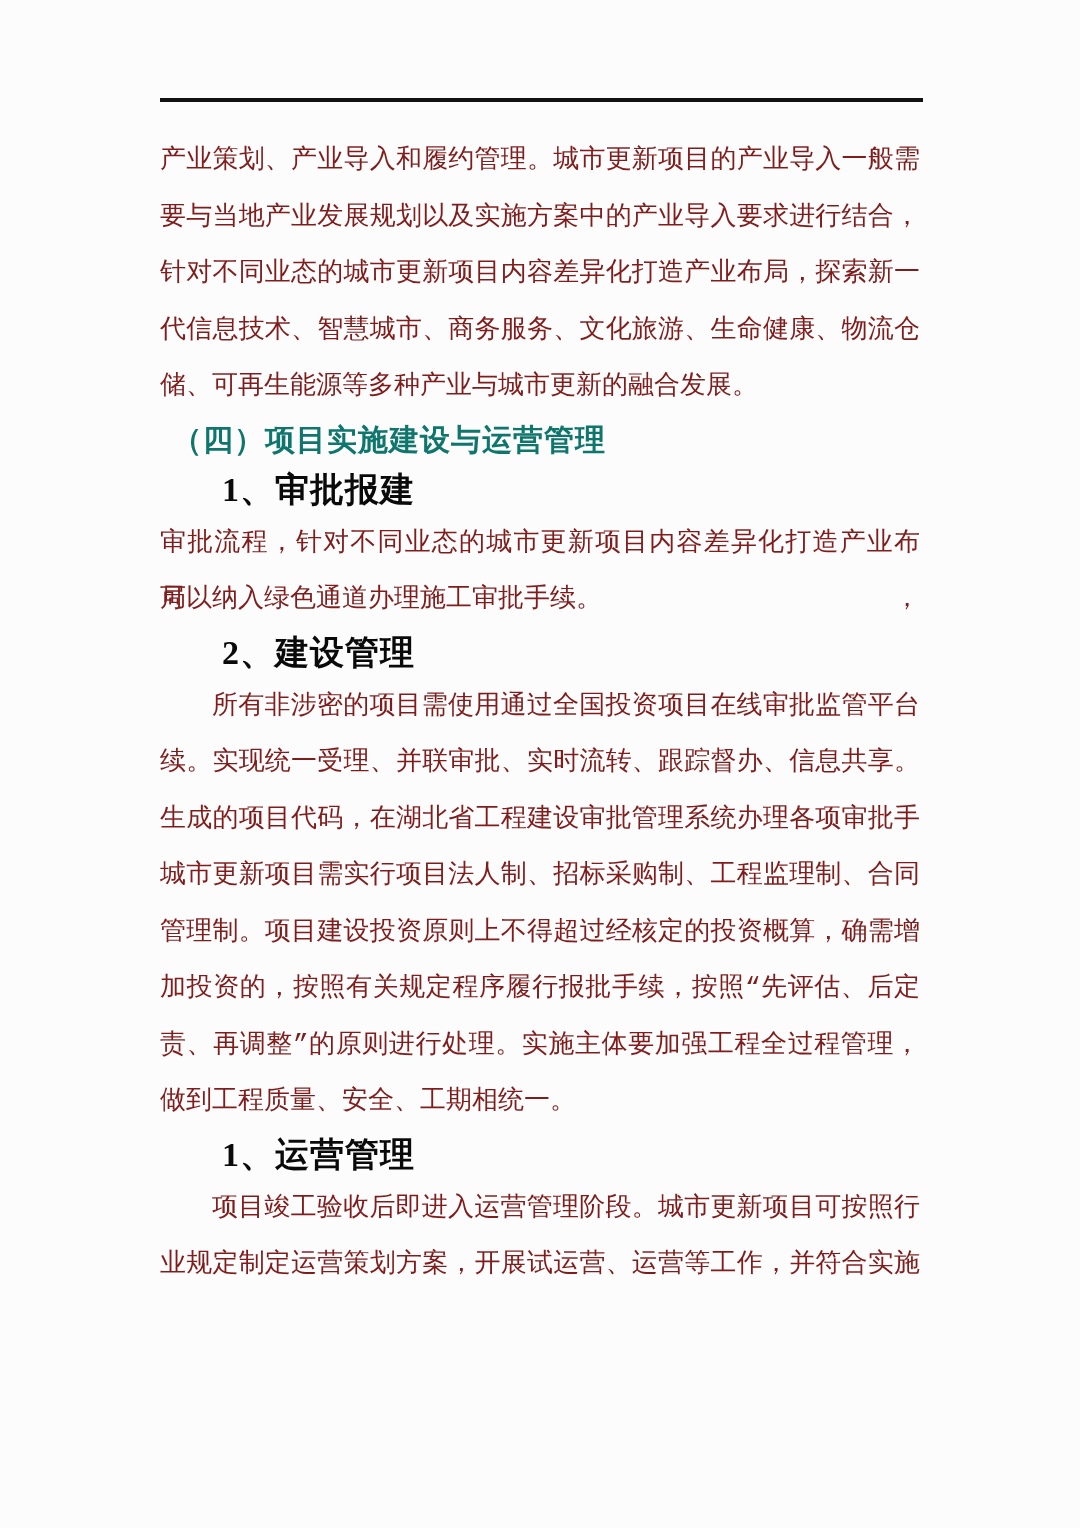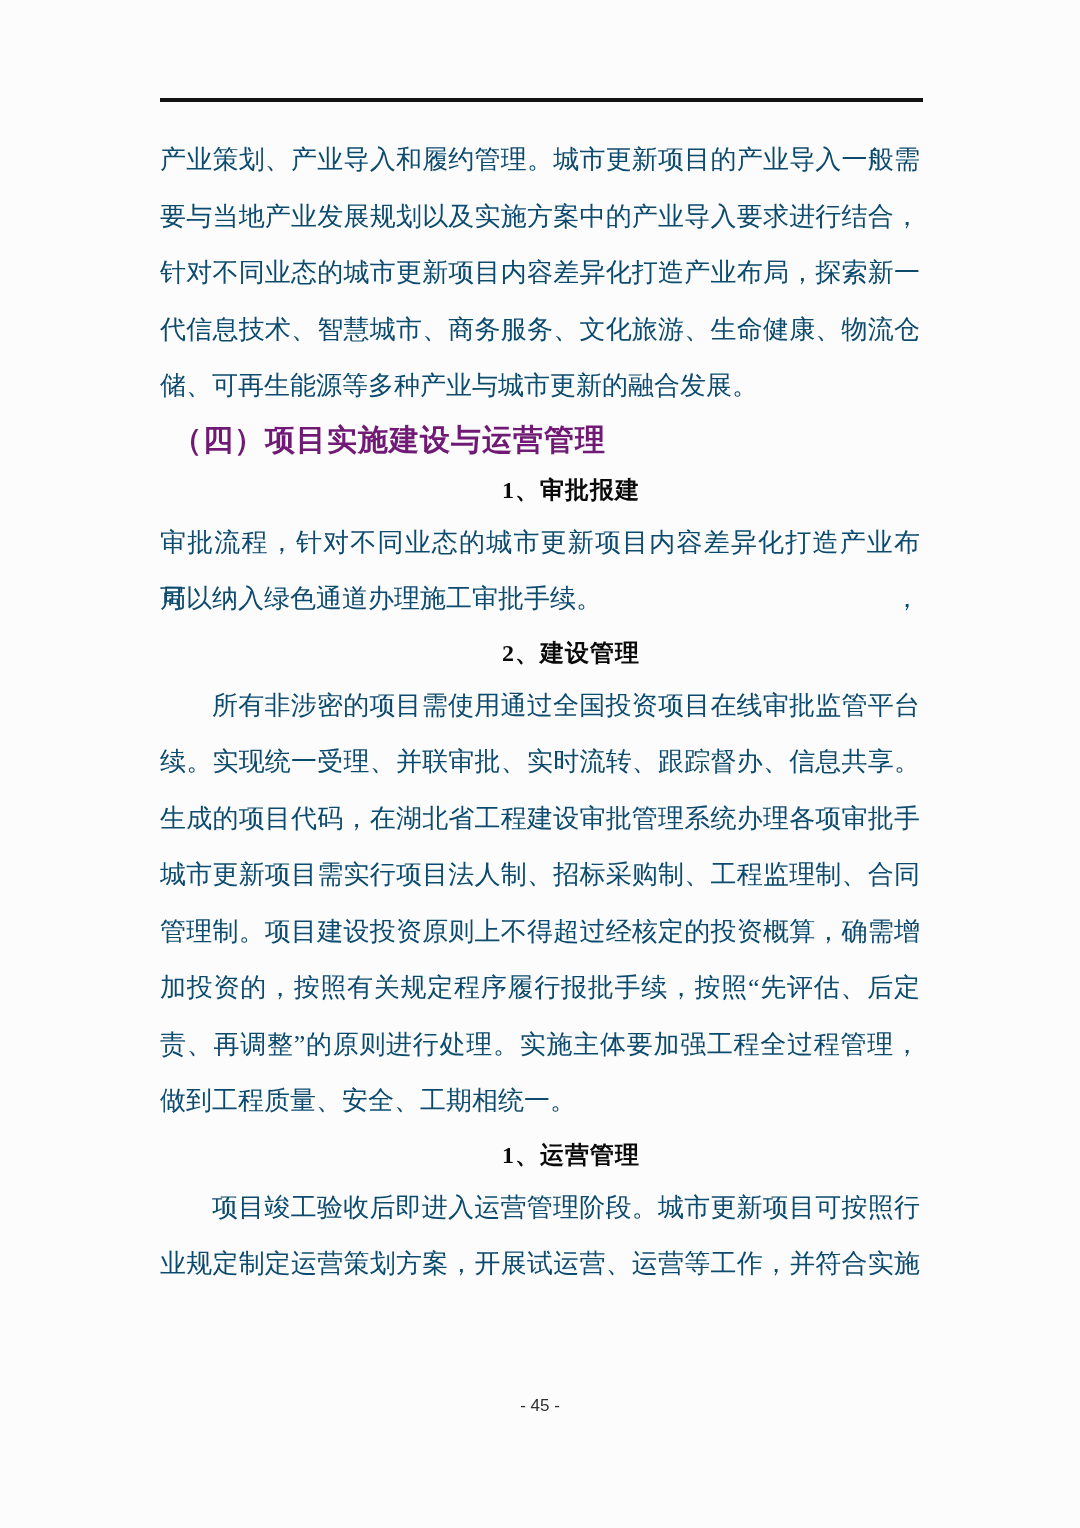--- a/index.html
+++ b/index.html
@@ -29,9 +29,9 @@
     width: 760px;
   }
   .line {
-    font-family: Liberation Serif, serif;
+    font-family: Liberation Mono, monospace;
     font-size: 26px;
-    color: #0c4a6e;
+    color: #7f1d1d;
     height: 56.5px;
     line-height: 56.5px;
     white-space: nowrap;

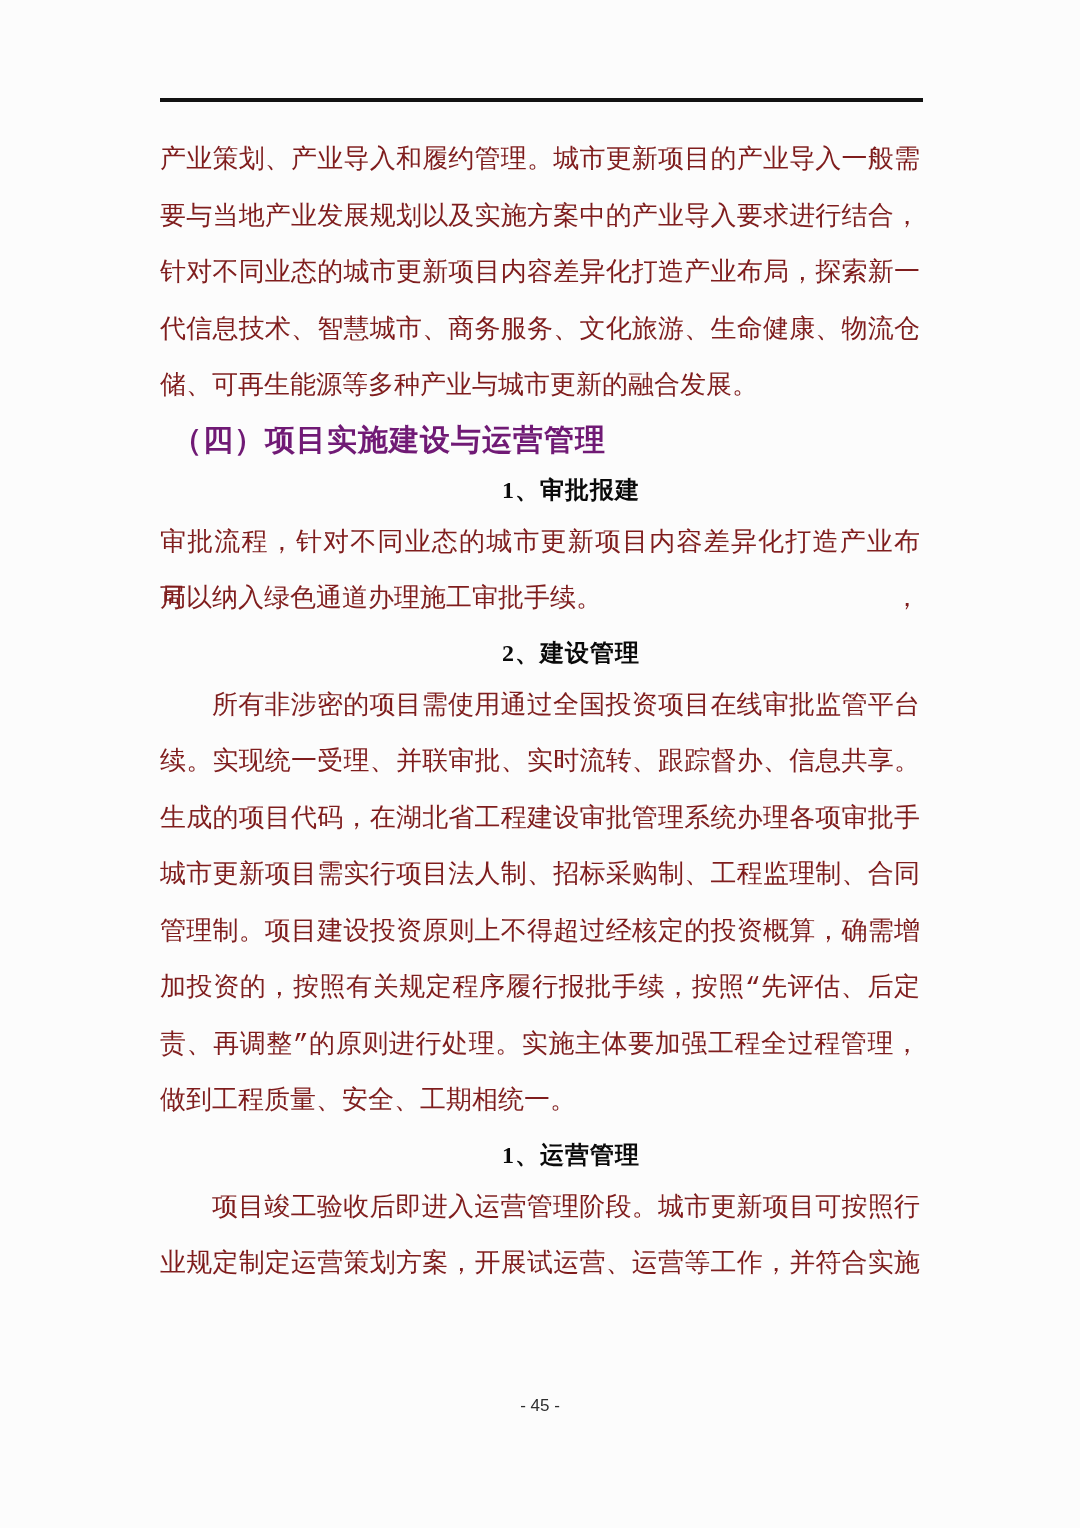--- a/index.html
+++ b/index.html
@@ -49,7 +49,7 @@
     font-family: "Liberation Serif", serif;
     font-weight: 700;
     font-size: 30px;
-    color: #701a75;
+    color: #0f766e;
     height: 50px;
     line-height: 50px;
     padding-left: 12px;

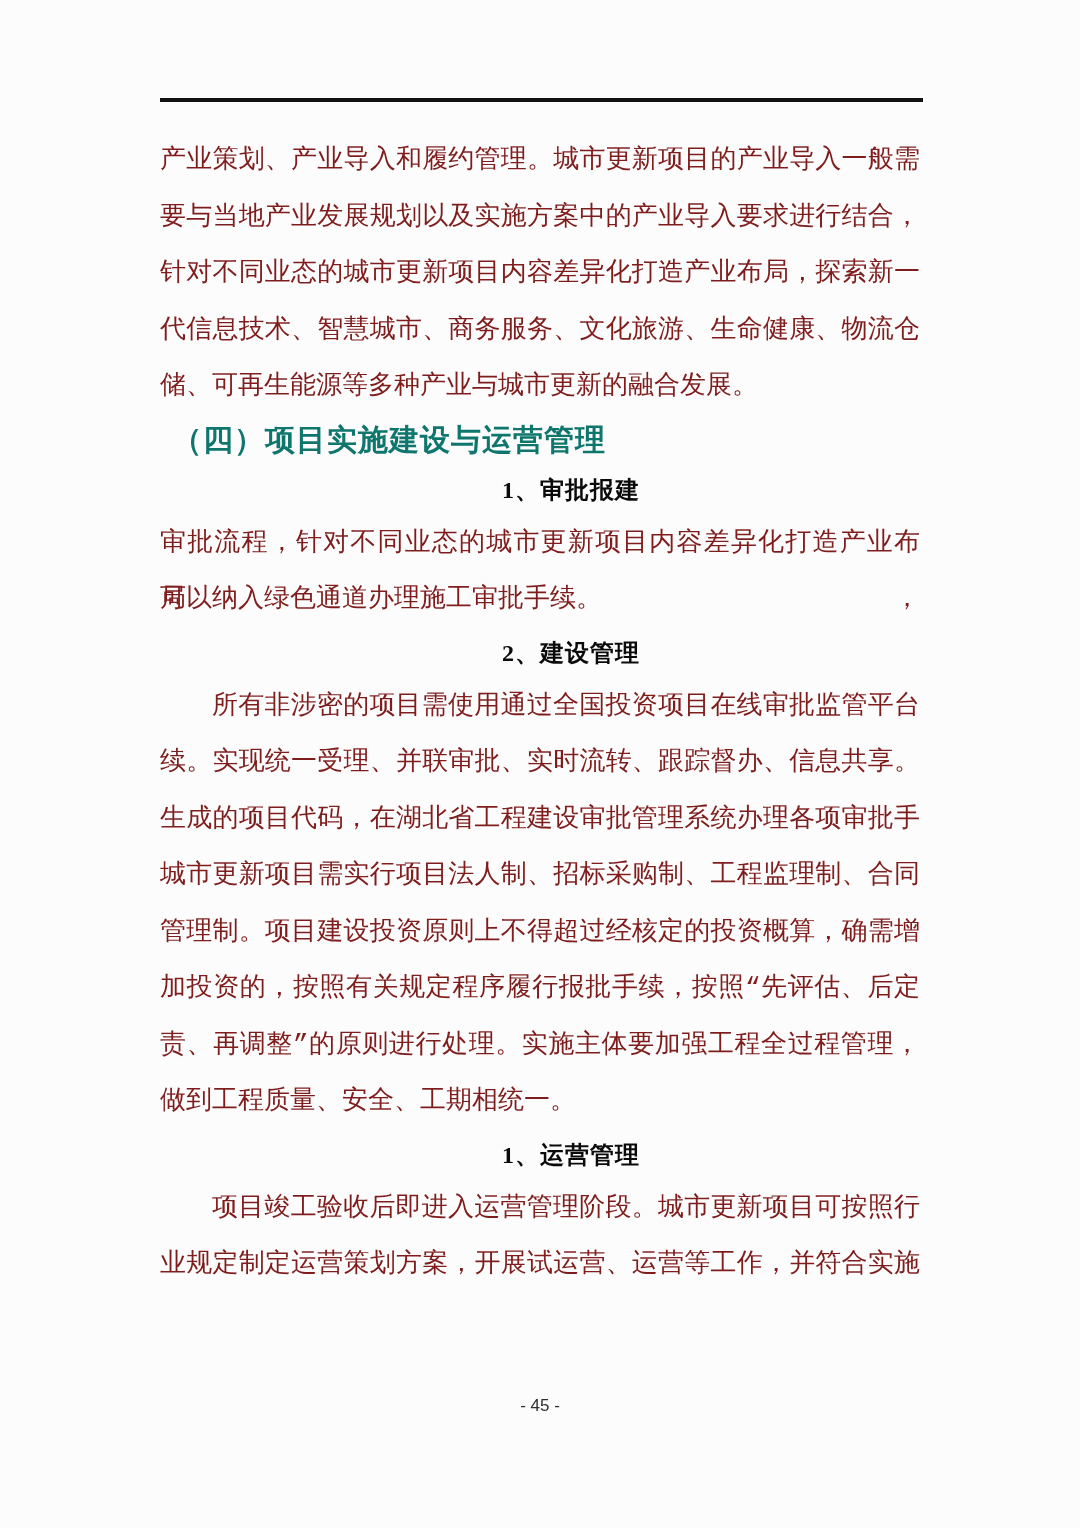--- a/index.html
+++ b/index.html
@@ -58,13 +58,12 @@
   .heading2 {
     font-family: "Liberation Serif", serif;
     font-weight: 700;
-    font-size: 24px;
+    font-size: 34px;
     color: #0a0a0a;
     height: 50px;
     line-height: 50px;
     padding-left: 62px;
     letter-spacing: 1px;
-    text-align: center;
   }
   .page-footer {
     position: absolute;

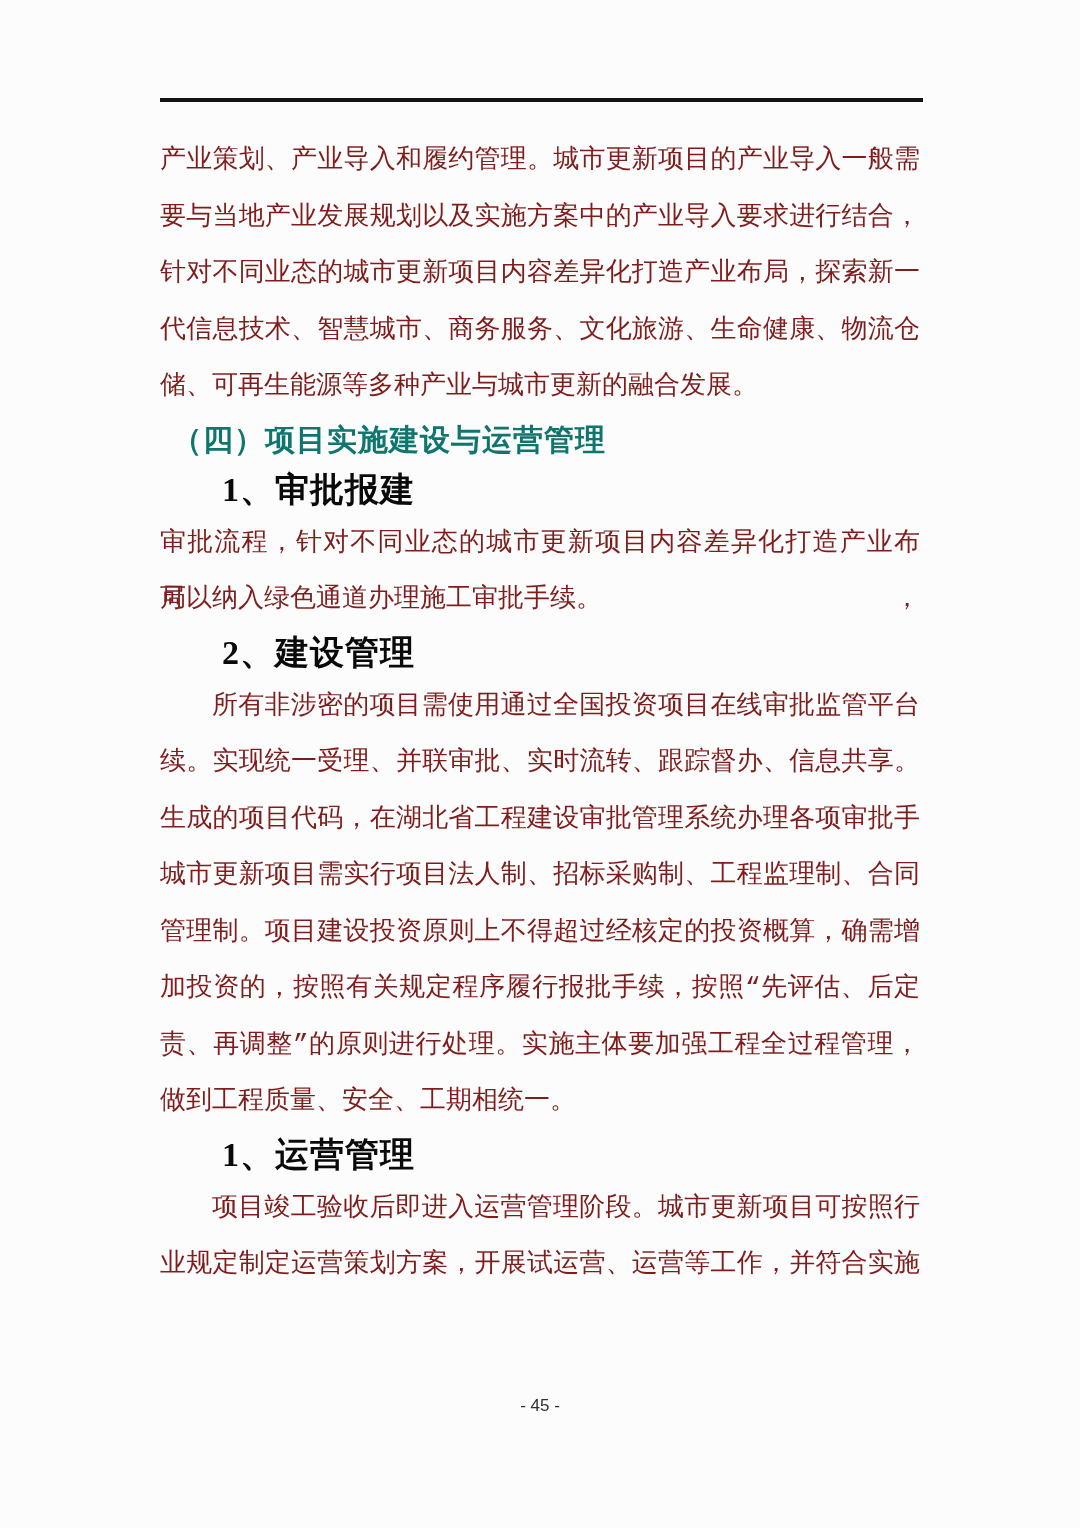--- a/index.html
+++ b/index.html
@@ -104,7 +104,6 @@
       <div class="line justify indent">项目竣工验收后即进入运营管理阶段。城市更新项目可按照行</div>
       <div class="line justify">业规定制定运营策划方案，开展试运营、运营等工作，并符合实施</div>
     </div>
-  <div class="page-footer">- 45 -</div>
 </div>
 
 </body></html>

